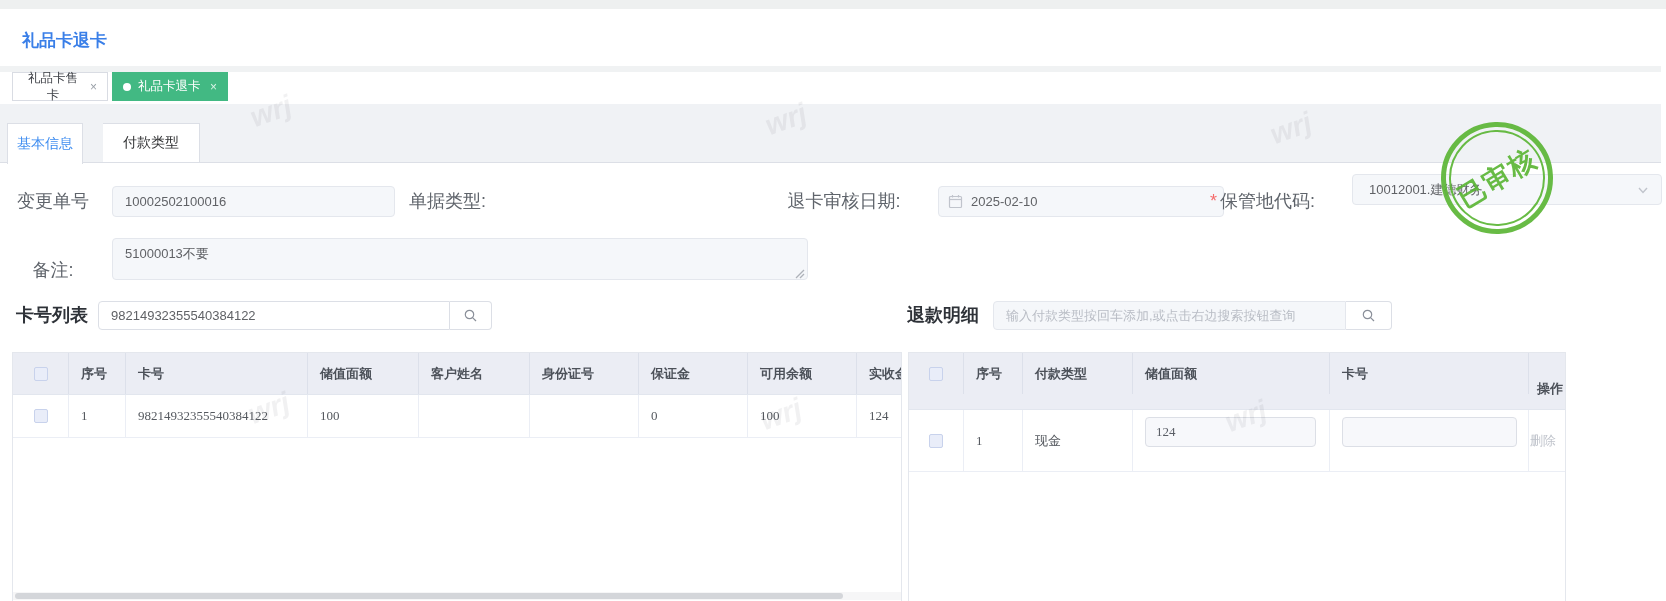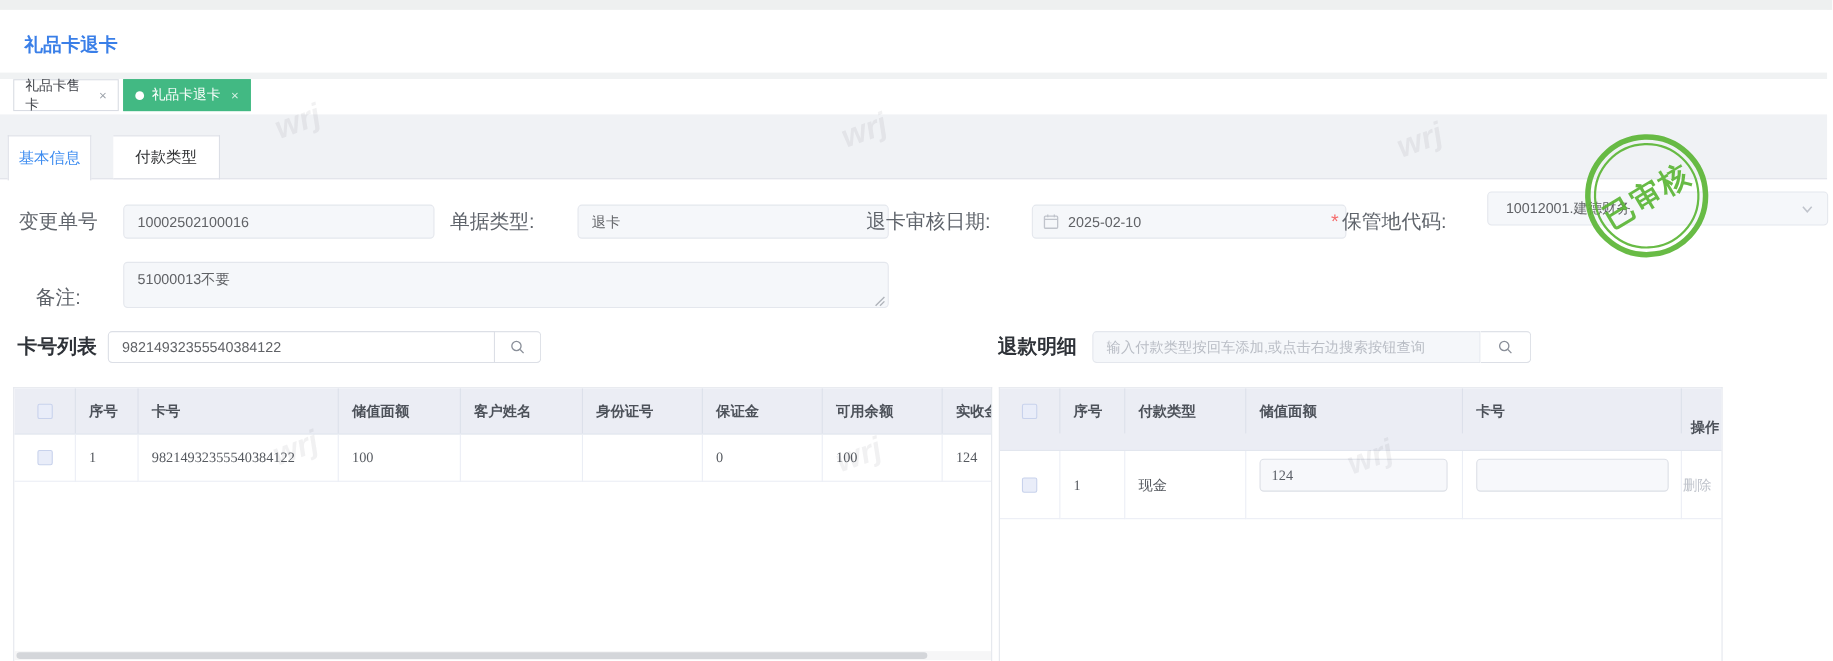--- a/index.html
+++ b/index.html
@@ -18,7 +18,7 @@
 
   .chip { position:absolute; top:0; height:29px; display:flex; align-items:center; gap:7px;
           font-size:12.5px; padding:0 10px; cursor:pointer; }
-  .chip.inactive { left:12px; width:96px; background:#fff; border:1px solid #d9dce3; color:#3c3f45; }
+  .chip.inactive { left:12px; width:96px; background:#fff; border:1px solid #d9dce3; color:#3c3f45;text-align:center; }
   .chip.active   { left:112px; width:116px; background:#42b983; color:#fff; border:1px solid #42b983; }
   .chip .dot { width:8px; height:8px; border-radius:50%; background:#fff; flex:0 0 auto; }
   .chip .x { margin-left:auto; font-size:12px; color:#9aa0a8; }

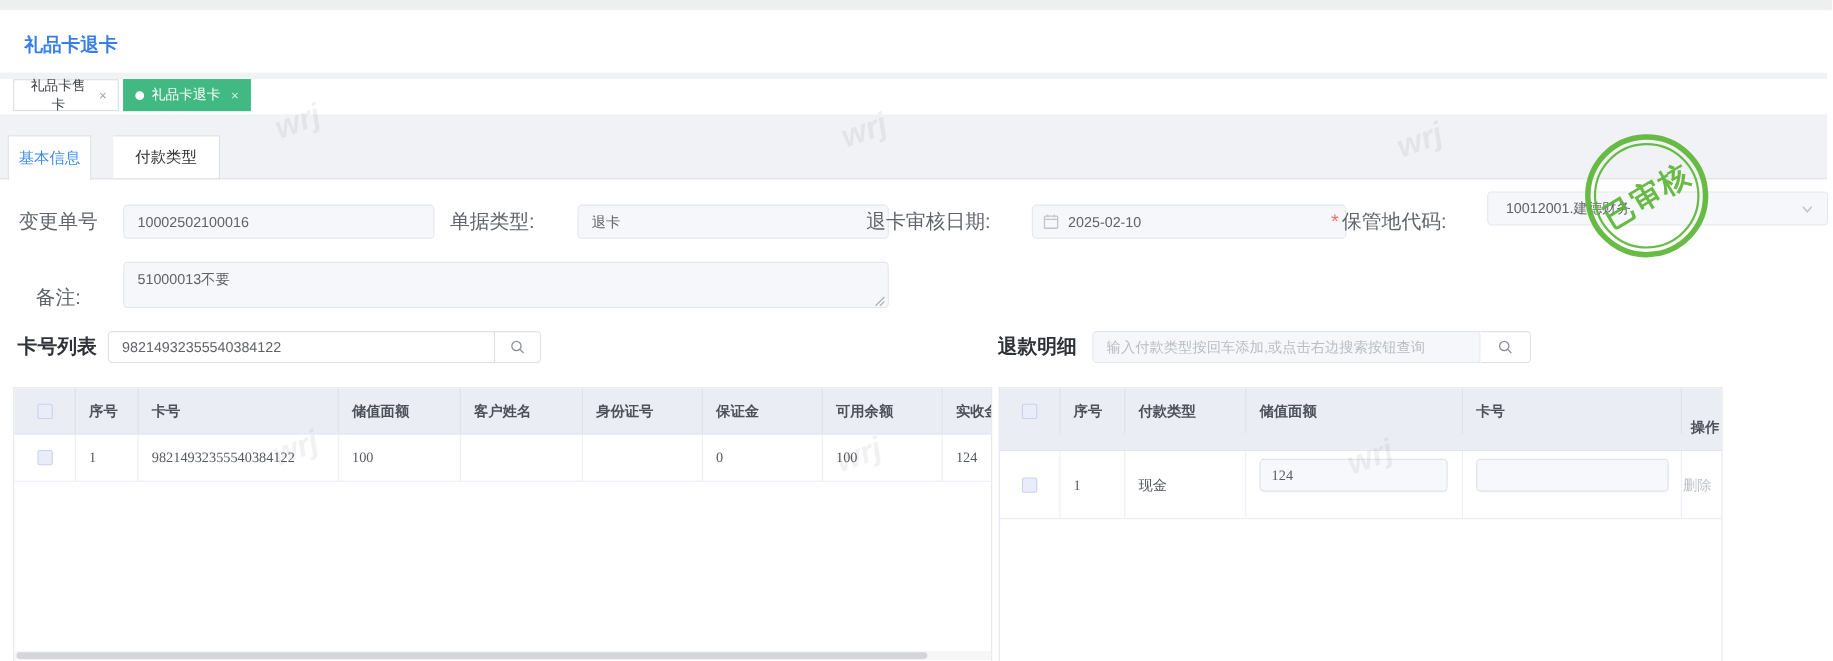--- a/index.html
+++ b/index.html
@@ -122,7 +122,6 @@
   <input class="finput" style="left: 112px; top: 186px; width: 283px;" value="10002502100016">
 
   <div class="flabel" style="left:380px;top:186px;width:135px;">单据类型:</div>
-  <input class="finput" style="left: 525px; top: 186px; width: 283px;" value="退卡">
 
   <div class="flabel" style="left:760px;top:186px;width:168px;">退卡审核日期:</div>
   <div class="abs date-wrap" style="left:938px;top:186px;width:286px;height:31px;">

